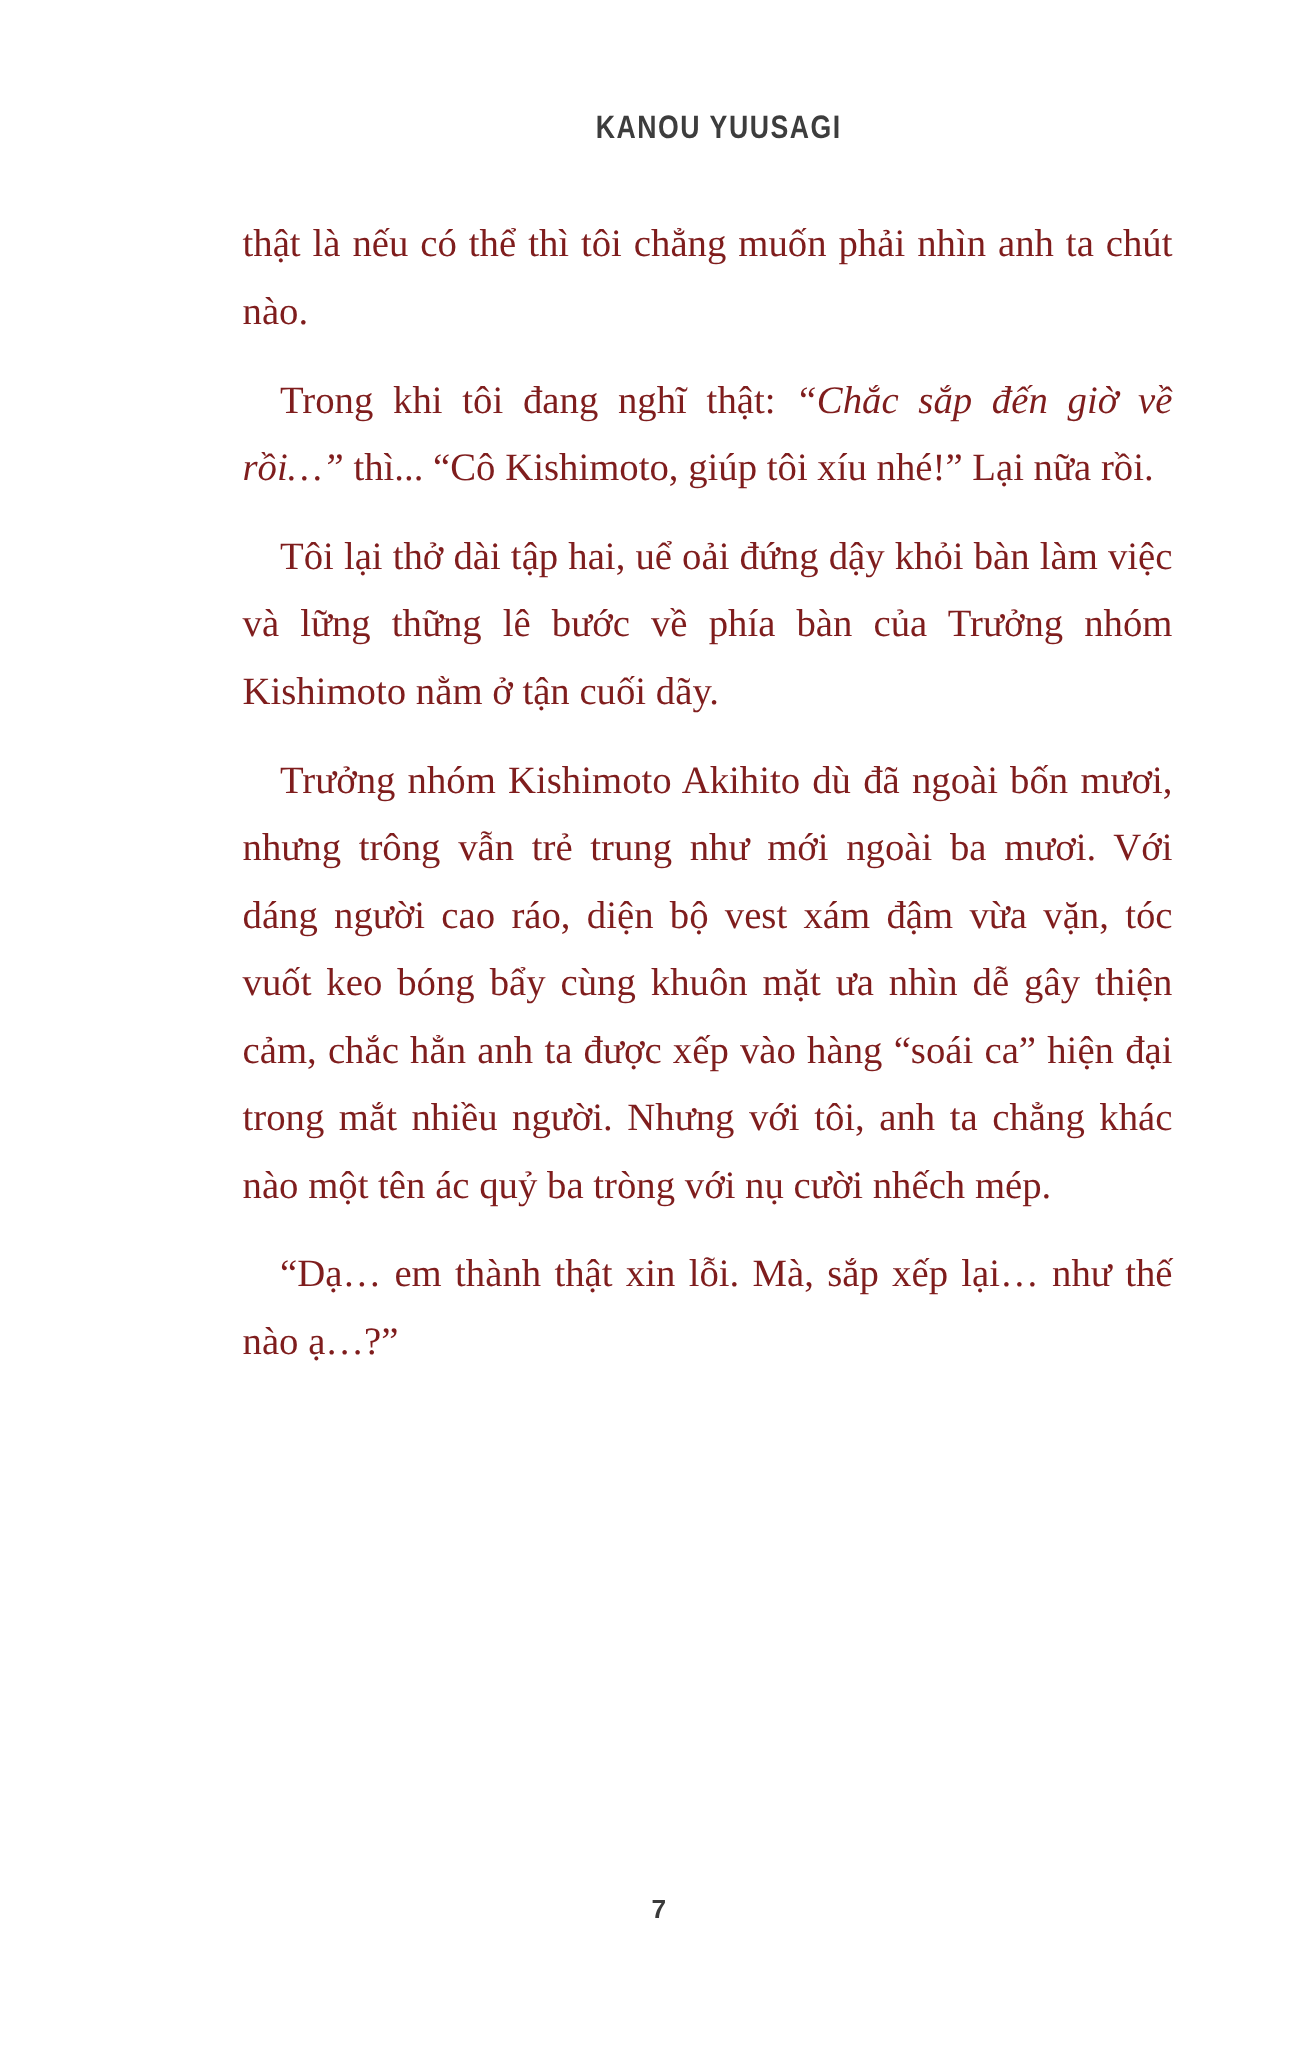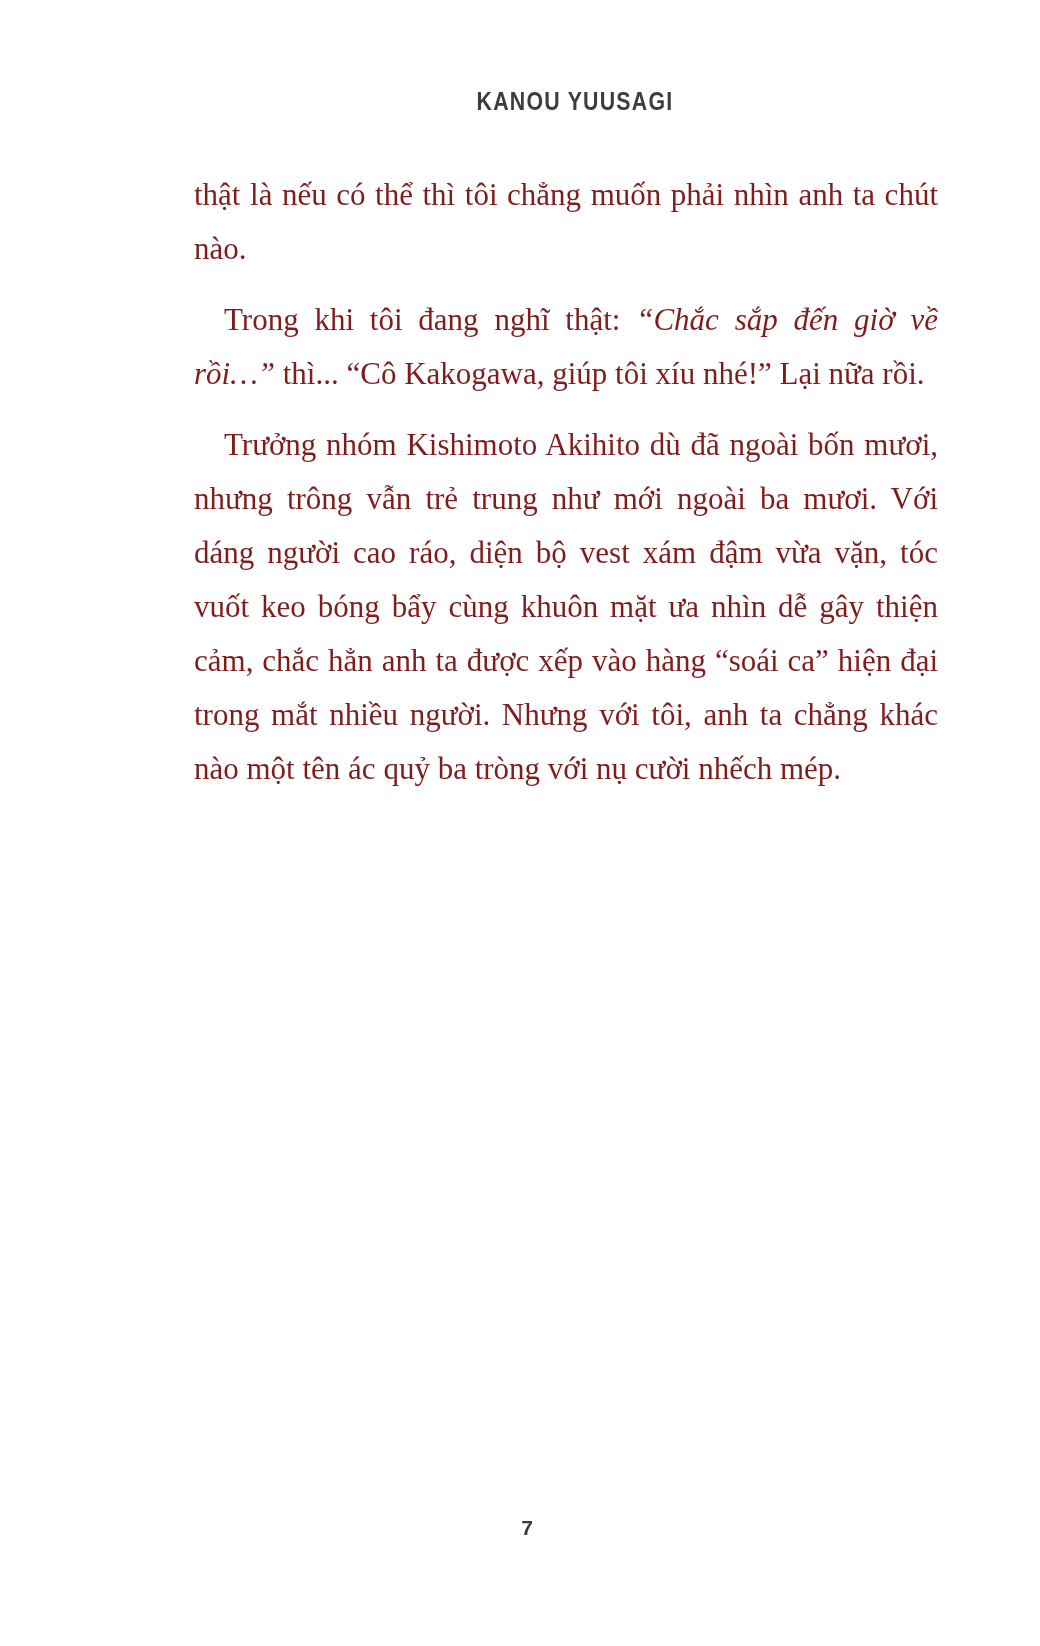--- a/index.html
+++ b/index.html
@@ -79,7 +79,7 @@
 
     <p class="para first"><span>thật là nếu có thể thì tôi chẳng muốn phải nhìn anh ta chút nào.</span></p>
 
-    <p class="para"><span>Trong khi tôi đang nghĩ thật: </span><span class="inner-thought">“Chắc sắp đến giờ về rồi…”</span><span> thì... “Cô Kakogawa, giúp tôi xíu nhé!” Lại nữa rồi.</span></p>
+    <p class="para"><span>Trong khi tôi đang nghĩ thật: </span><span class="inner-thought">“Chắc sắp đến giờ về rồi…”</span><span> thì... “Cô Kishimoto, giúp tôi xíu nhé!” Lại nữa rồi.</span></p>
 
 
     <p class="para"><span>Trưởng nhóm Kishimoto Akihito dù đã ngoài bốn mươi, nhưng trông vẫn trẻ trung như mới ngoài ba mươi. Với dáng người cao ráo, diện bộ vest xám đậm vừa vặn, tóc vuốt keo bóng bẩy cùng khuôn mặt ưa nhìn dễ gây thiện cảm, chắc hẳn anh ta được xếp vào hàng “soái ca” hiện đại trong mắt nhiều người. Nhưng với tôi, anh ta chẳng khác nào một tên ác quỷ ba tròng với nụ cười nhếch mép.</span></p>

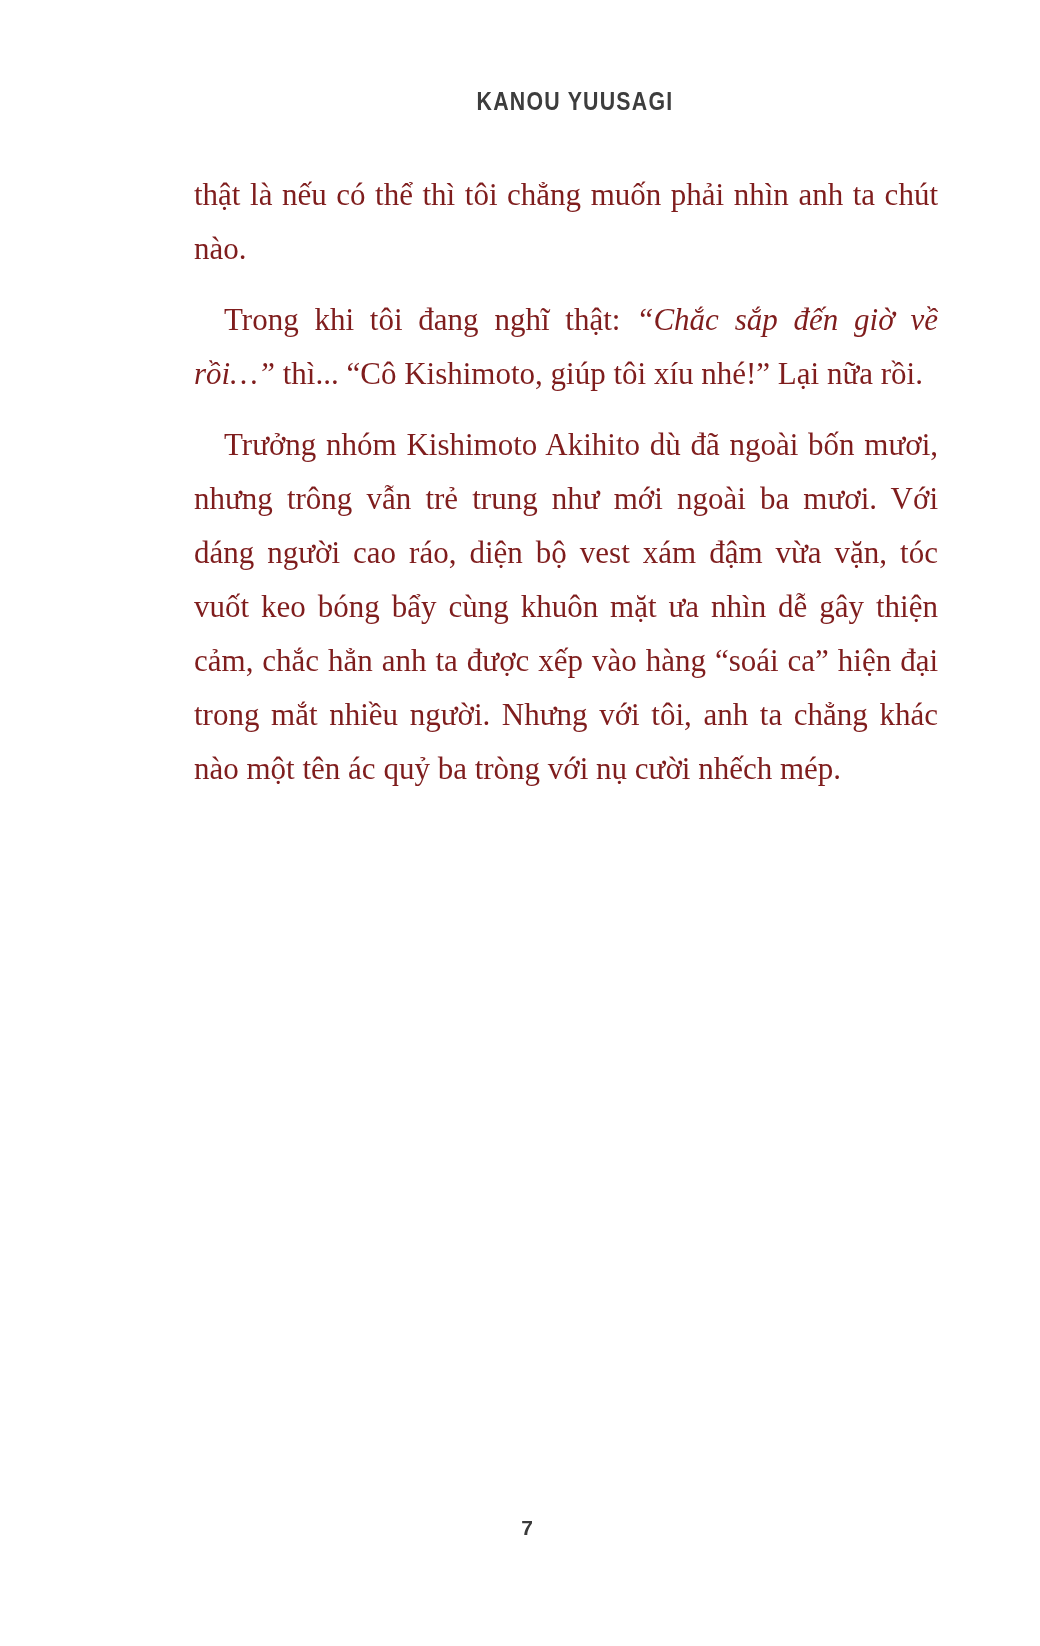--- a/index.html
+++ b/index.html
@@ -81,6 +81,7 @@
 
     <p class="para"><span>Trong khi tôi đang nghĩ thật: </span><span class="inner-thought">“Chắc sắp đến giờ về rồi…”</span><span> thì... “Cô Kishimoto, giúp tôi xíu nhé!” Lại nữa rồi.</span></p>
 
+    <p class="para"><span>Tôi lại thở dài tập hai, uể oải đứng dậy khỏi bàn làm việc và lững thững lê bước về phía bàn của Trưởng nhóm Kishimoto nằm ở tận cuối dãy.</span></p>
 
     <p class="para"><span>Trưởng nhóm Kishimoto Akihito dù đã ngoài bốn mươi, nhưng trông vẫn trẻ trung như mới ngoài ba mươi. Với dáng người cao ráo, diện bộ vest xám đậm vừa vặn, tóc vuốt keo bóng bẩy cùng khuôn mặt ưa nhìn dễ gây thiện cảm, chắc hẳn anh ta được xếp vào hàng “soái ca” hiện đại trong mắt nhiều người. Nhưng với tôi, anh ta chẳng khác nào một tên ác quỷ ba tròng với nụ cười nhếch mép.</span></p>
 

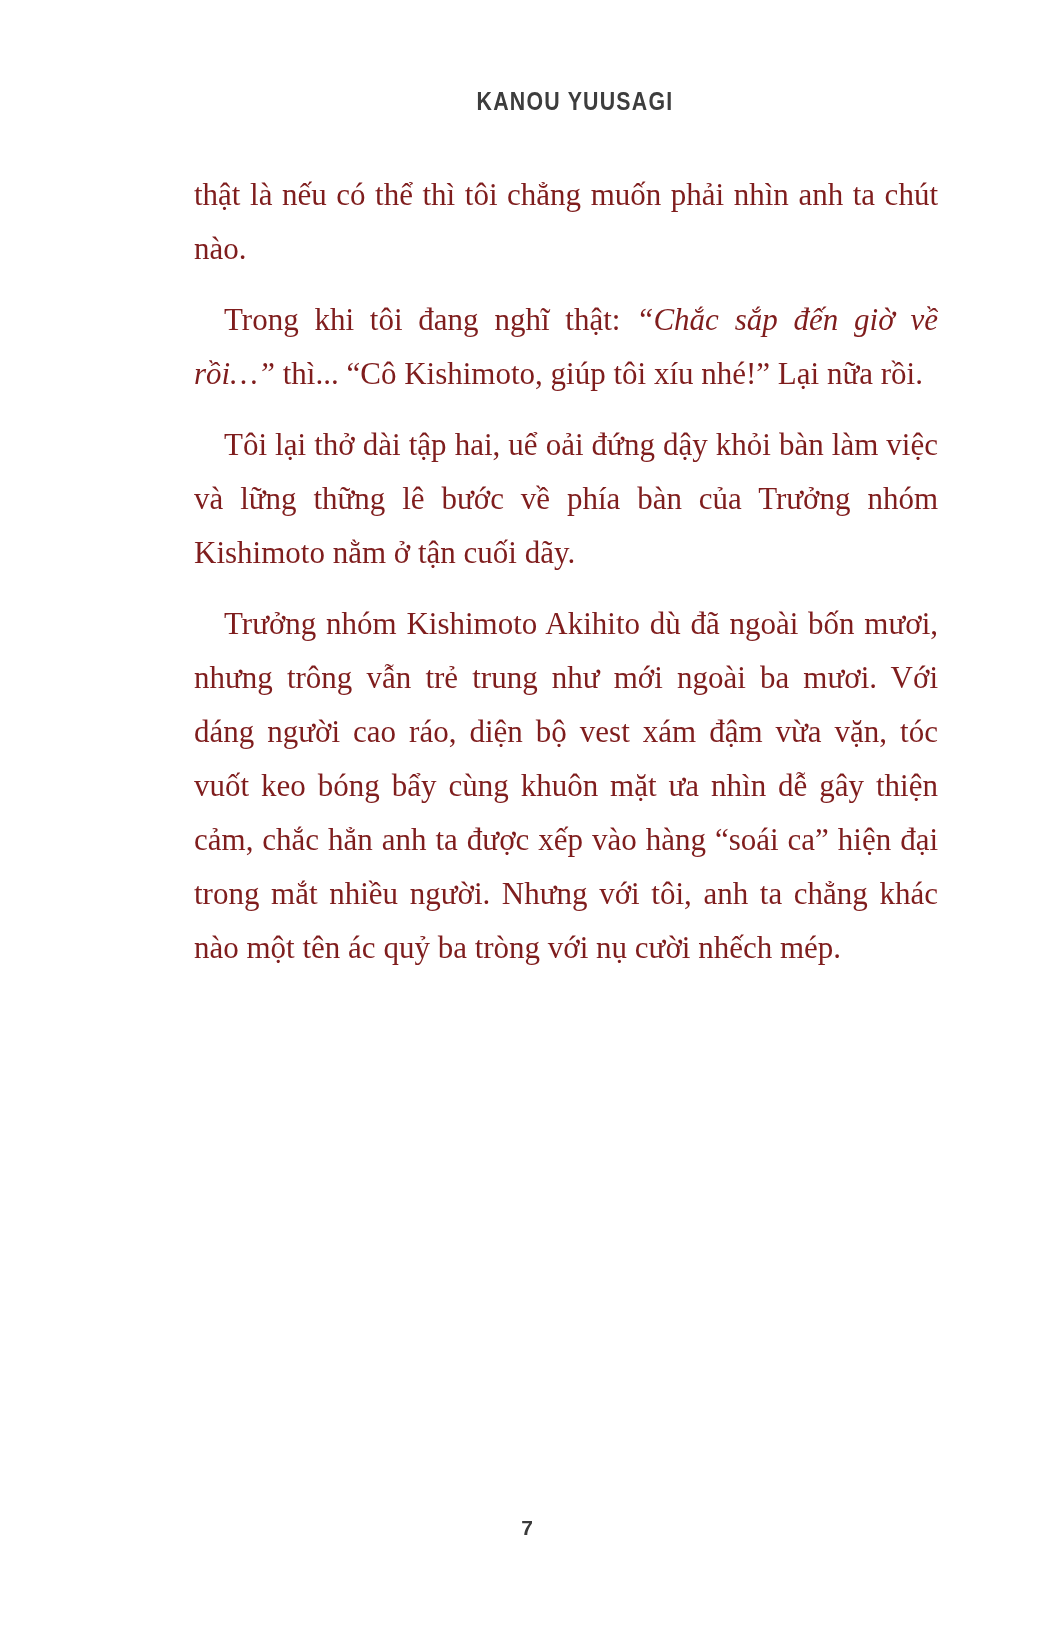--- a/index.html
+++ b/index.html
@@ -86,6 +86,7 @@
     <p class="para"><span>Trưởng nhóm Kishimoto Akihito dù đã ngoài bốn mươi, nhưng trông vẫn trẻ trung như mới ngoài ba mươi. Với dáng người cao ráo, diện bộ vest xám đậm vừa vặn, tóc vuốt keo bóng bẩy cùng khuôn mặt ưa nhìn dễ gây thiện cảm, chắc hẳn anh ta được xếp vào hàng “soái ca” hiện đại trong mắt nhiều người. Nhưng với tôi, anh ta chẳng khác nào một tên ác quỷ ba tròng với nụ cười nhếch mép.</span></p>
 
 
+    <p class="para"><span>“Dạ… em thành thật xin lỗi. Mà, sắp xếp lại… như thế nào ạ…?”</span></p>
 
   </div>
 

